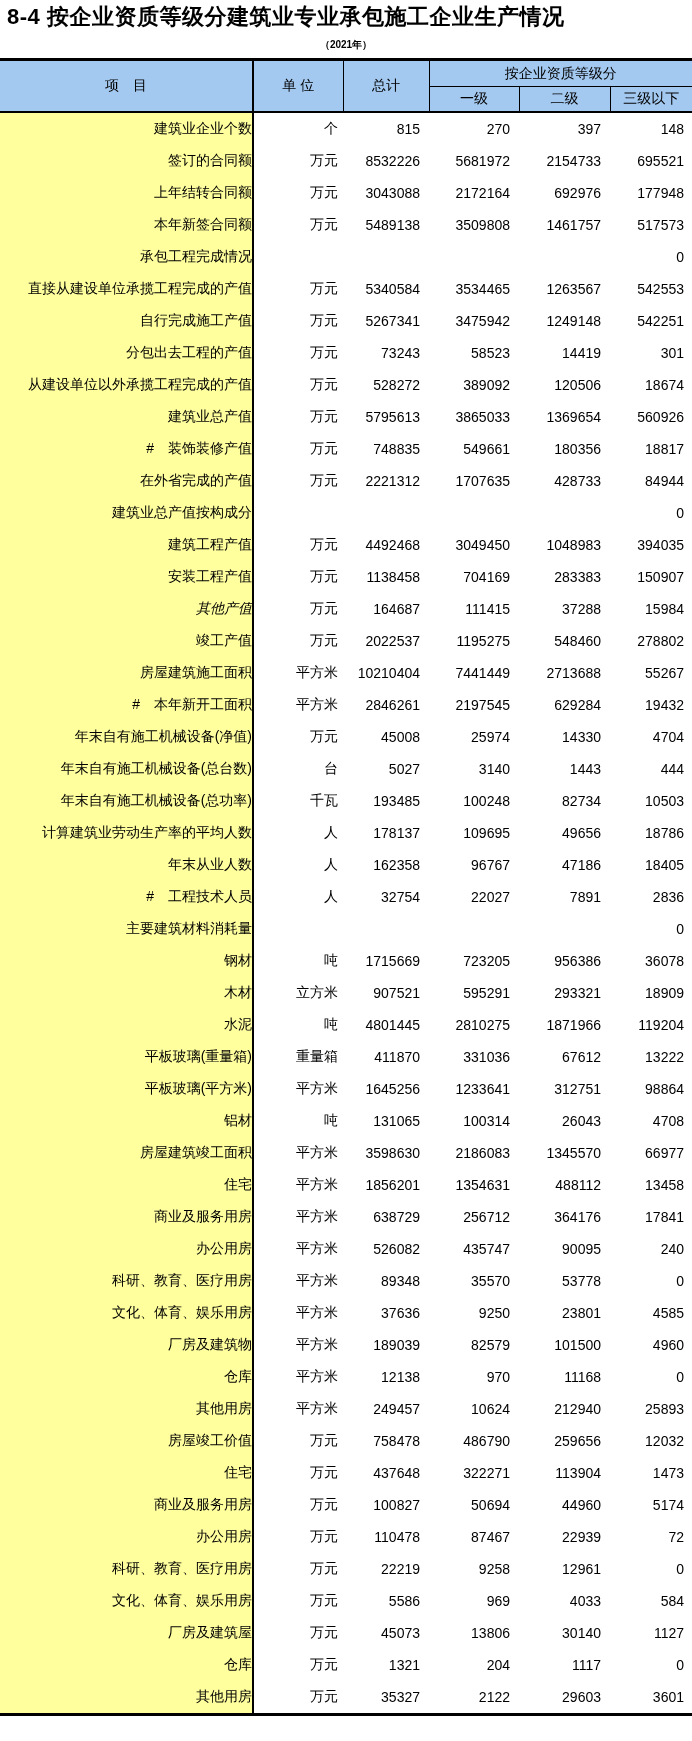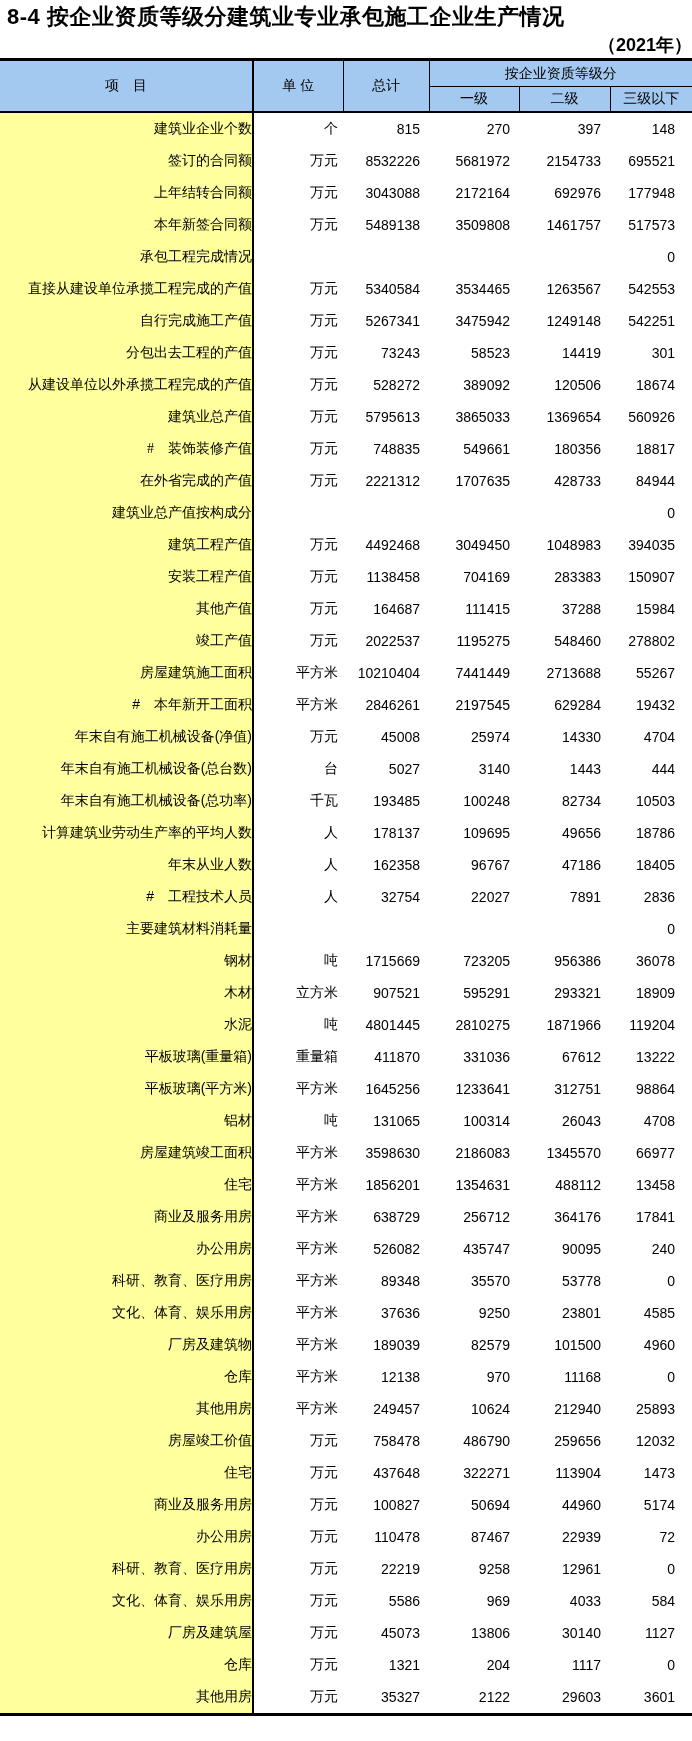--- a/index.html
+++ b/index.html
@@ -17,7 +17,7 @@
     white-space:nowrap;line-height:26px;
   }
   .subtitle{
-    margin-top:7px;text-align:right;font-size:18px;font-weight:bold;line-height:16px;
+    margin-top:7px;text-align:center;font-size:10px;font-weight:bold;line-height:16px;
   }
   table.stats{
     margin-top:5px;border-collapse:collapse;table-layout:fixed;width:692px;

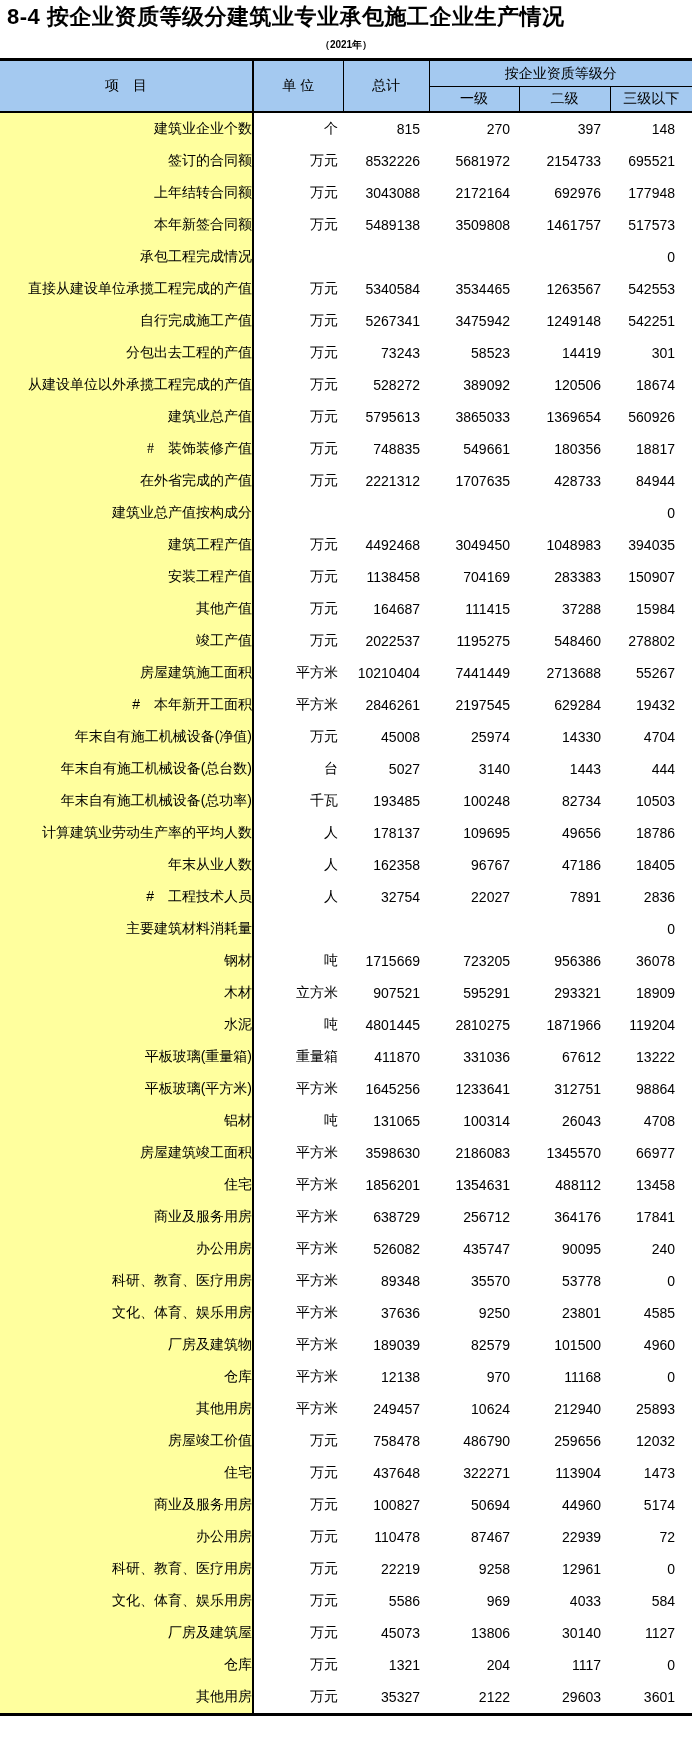--- a/index.html
+++ b/index.html
@@ -48,7 +48,7 @@
   }
   td.c-unit{text-align:right;padding-right:5px;}
   td.c-num{text-align:right;padding-right:9px;}
-  td.c-last{padding-right:17px;}
+  td.c-last{padding-right:8px;}
   tbody tr:last-child td{border-bottom:3px solid var(--border);}
 </style>
 </head>

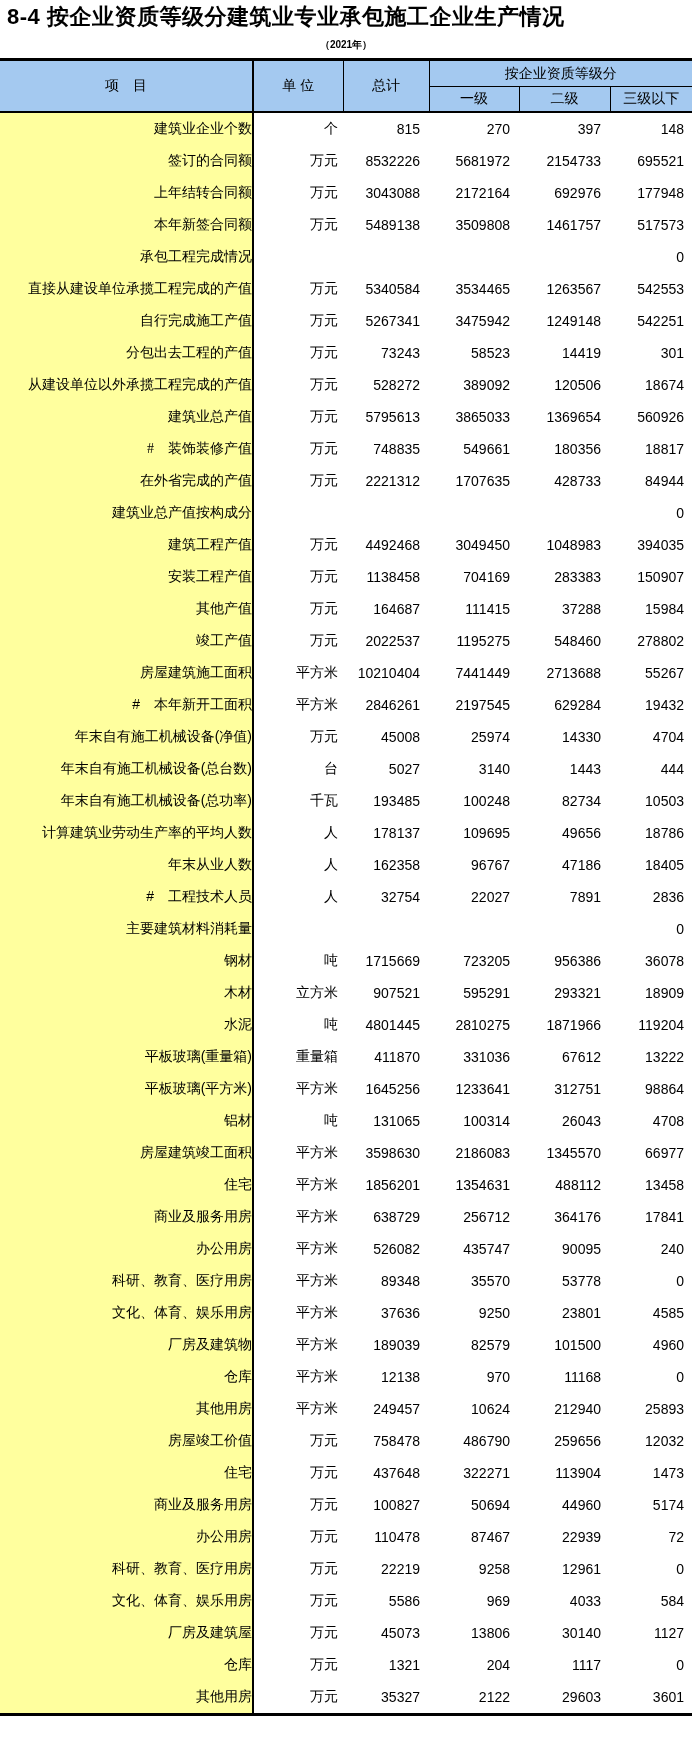--- a/index.html
+++ b/index.html
@@ -161,7 +161,7 @@
     <td class="c-num c-last">560926</td>
   </tr>
       <tr>
-    <td class="c-item" style="padding-left: 34px; font-family: Liberation Serif, serif;">#　装饰装修产值</td>
+    <td class="c-item" style="padding-left: 34px;">#　装饰装修产值</td>
     <td class="c-unit">万元</td>
     <td class="c-num">748835</td>
     <td class="c-num">549661</td>

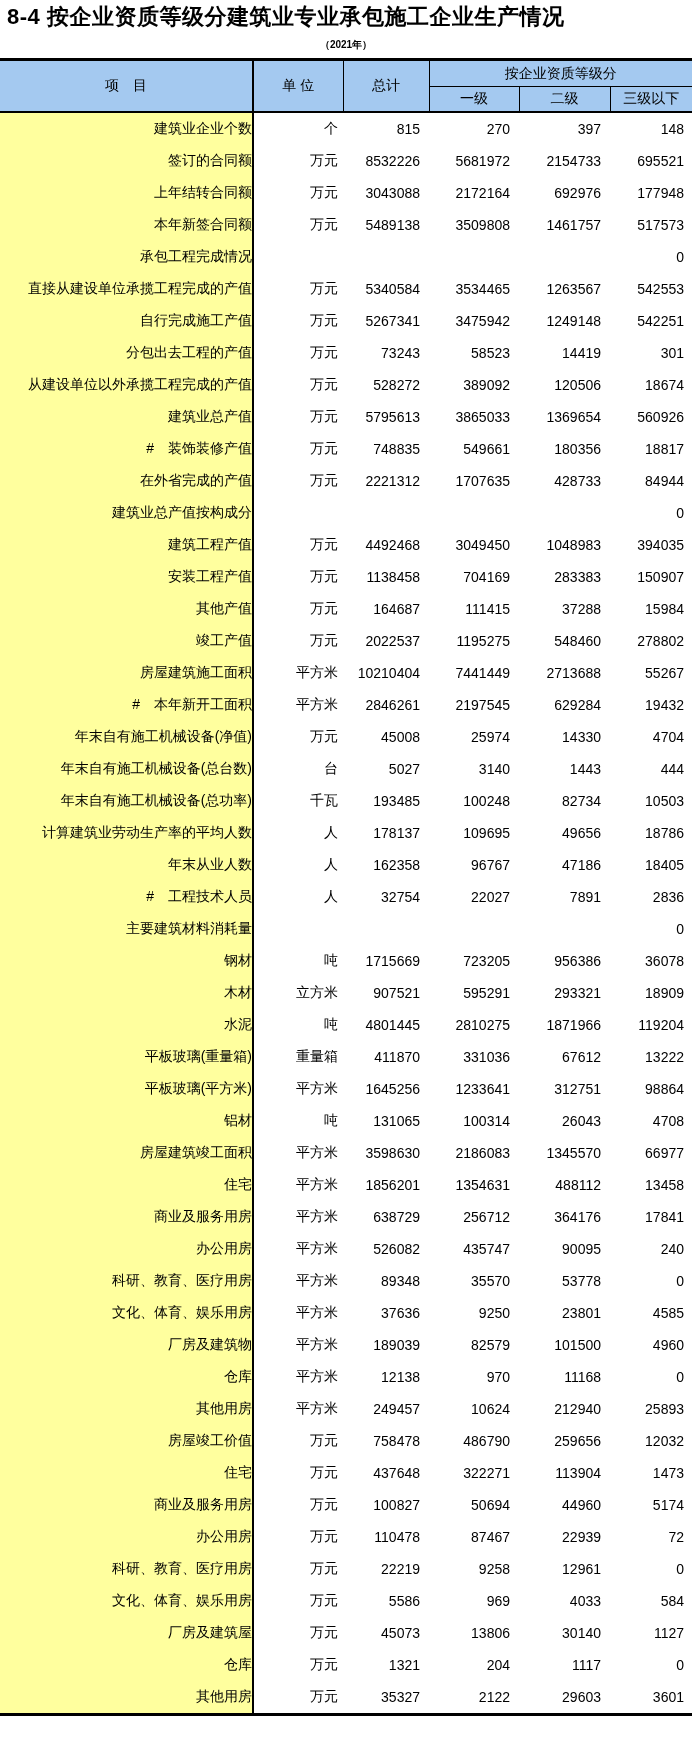--- a/index.html
+++ b/index.html
@@ -201,7 +201,7 @@
     <td class="c-num c-last">150907</td>
   </tr>
       <tr>
-    <td class="c-item" style="padding-left: 31px;">其他产值</td>
+    <td class="c-item" style="padding-left: 31px; font-style: italic;">其他产值</td>
     <td class="c-unit">万元</td>
     <td class="c-num">164687</td>
     <td class="c-num">111415</td>

